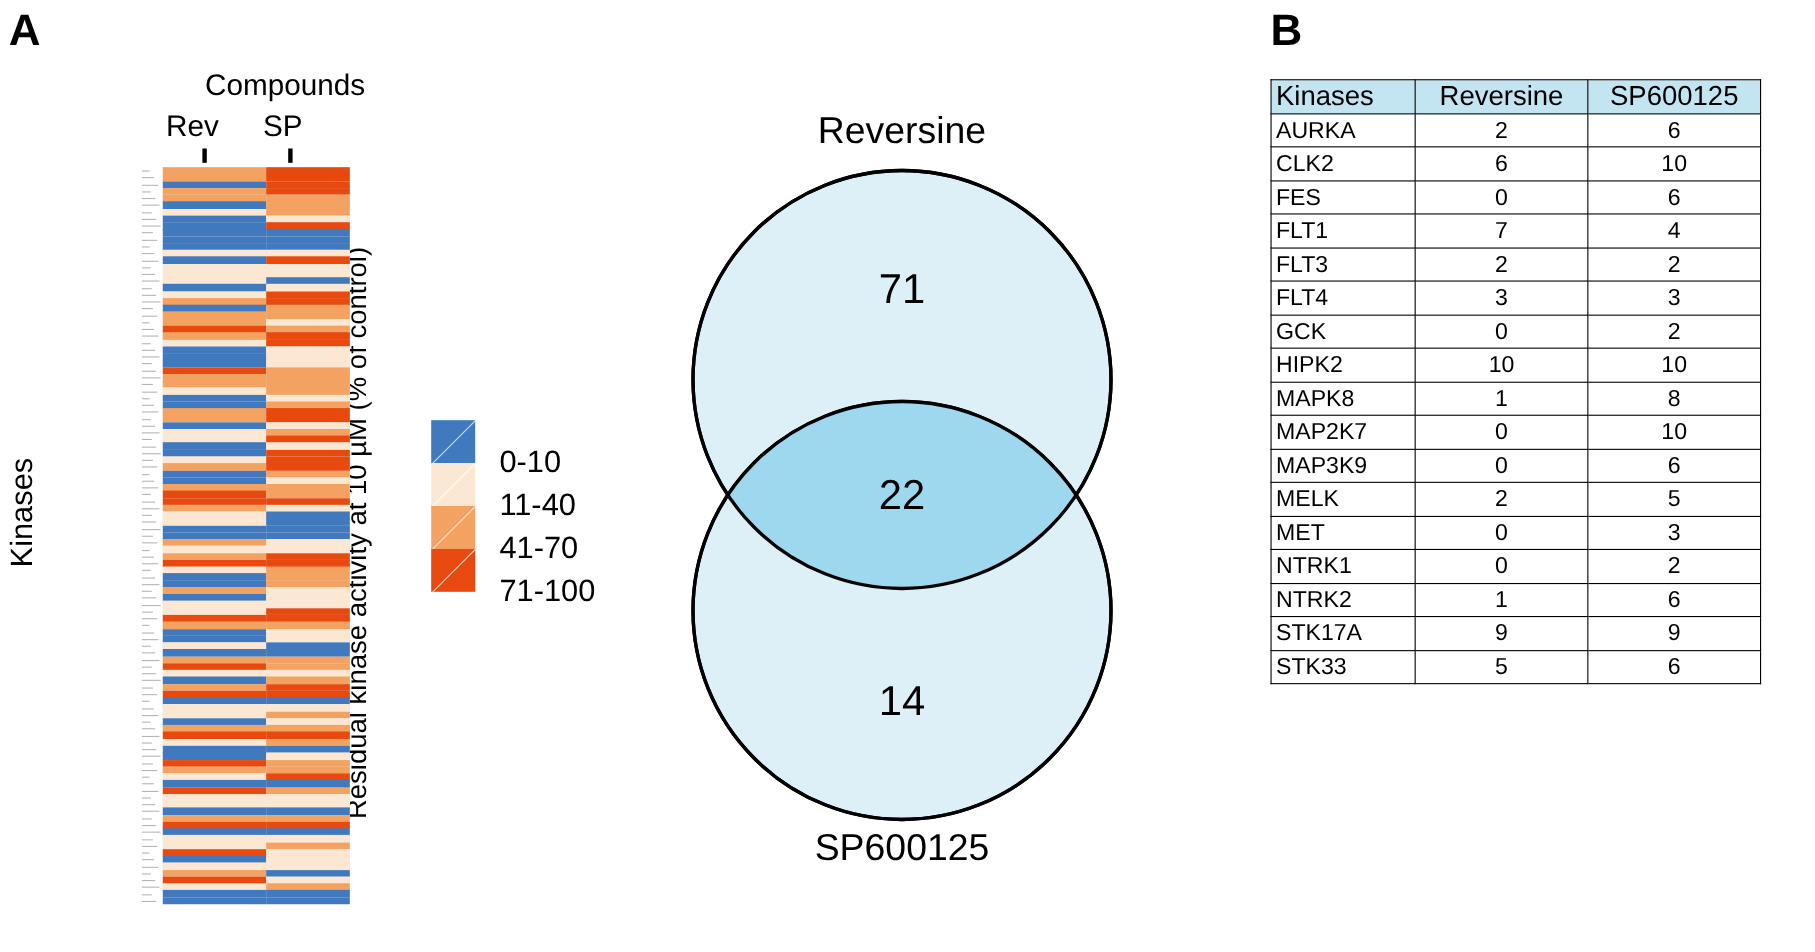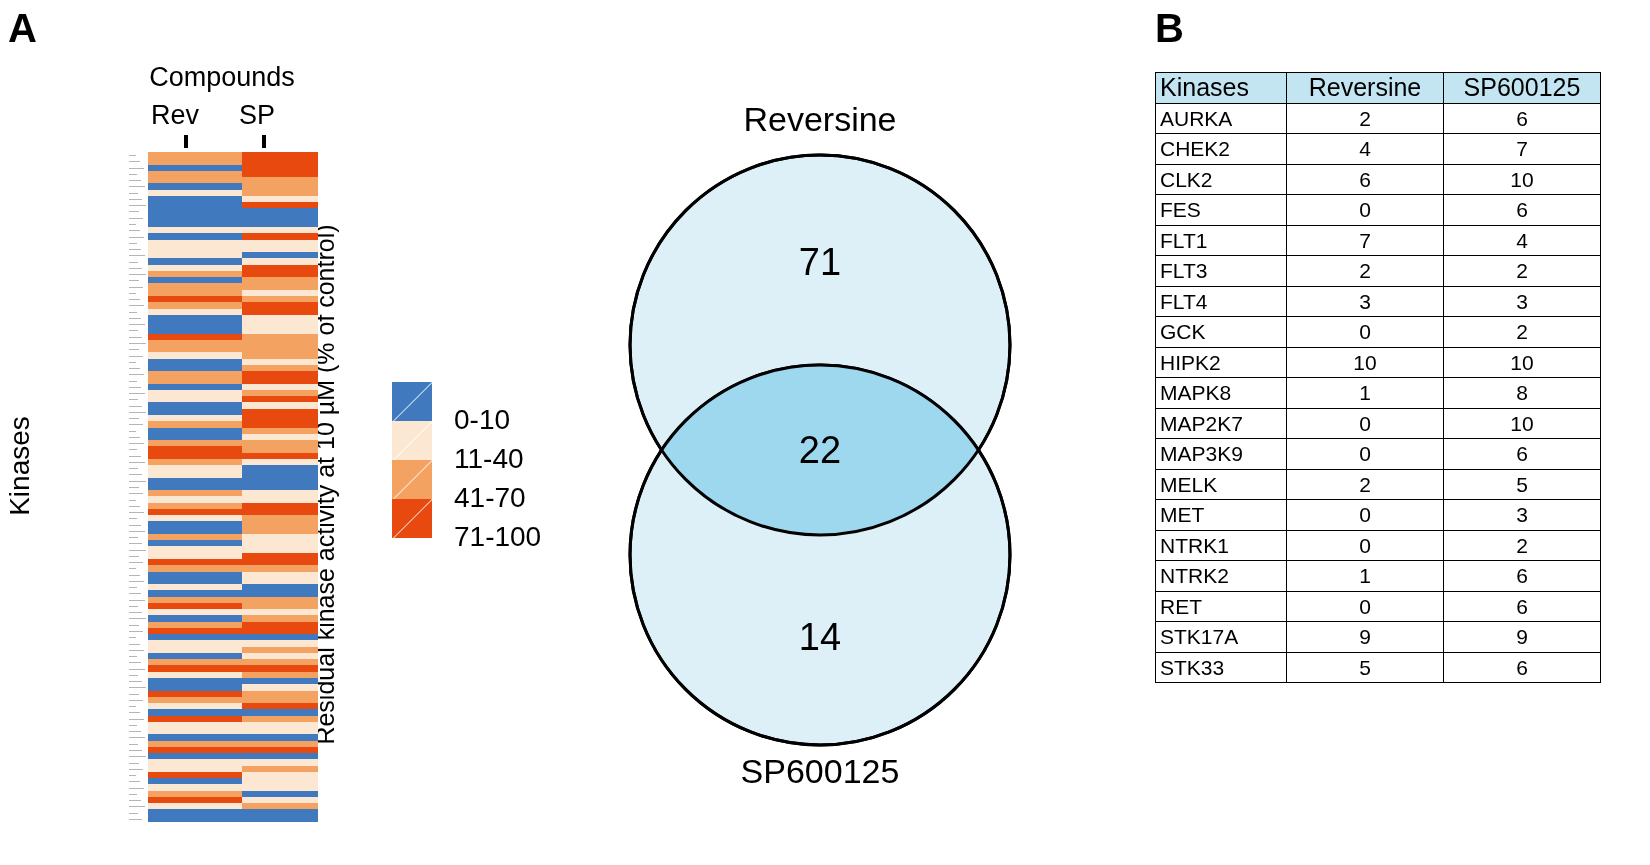--- a/index.html
+++ b/index.html
@@ -15,7 +15,7 @@
   #panel-a{position:absolute;left:0;top:0;width:560px;height:865px;}
 
   #compounds-label{position:absolute;left:112px;top:62px;width:220px;
-    text-align:center;font-size:27px;}
+    text-align:right;font-size:27px;}
   #col-head-rev{position:absolute;left:140px;top:100px;width:70px;
     text-align:center;font-size:27px;}
   #col-head-sp{position:absolute;left:222px;top:100px;width:70px;

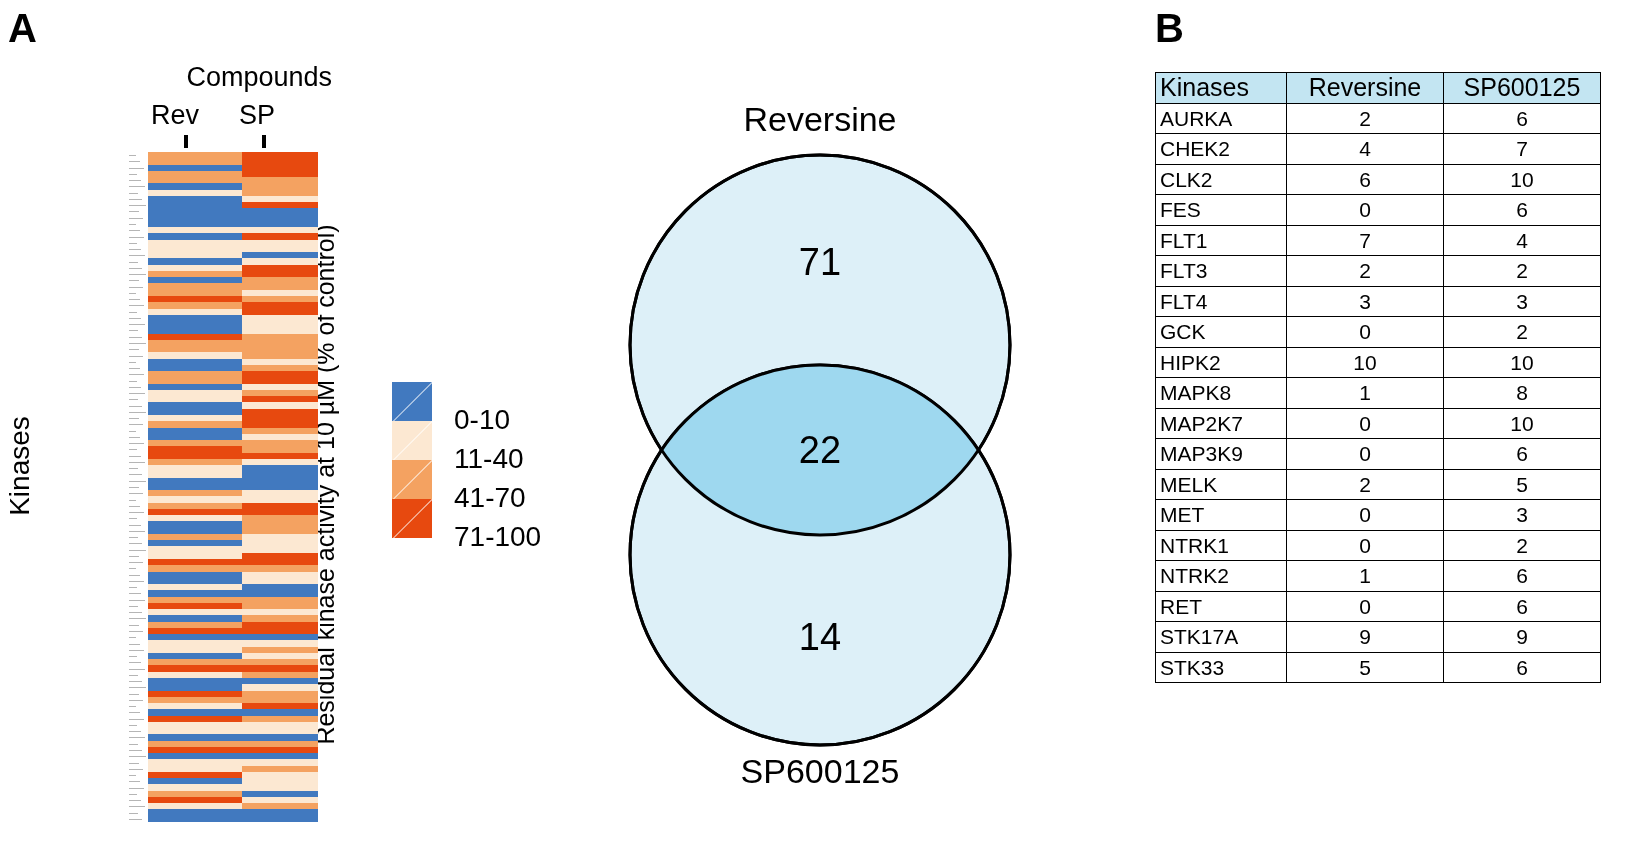--- a/index.html
+++ b/index.html
@@ -708,11 +708,6 @@
           <td class="col-num">6</td>
         </tr>
         <tr>
-          <td class="col-kin">CHEK2</td>
-          <td class="col-num">4</td>
-          <td class="col-num">7</td>
-        </tr>
-        <tr>
           <td class="col-kin">CLK2</td>
           <td class="col-num">6</td>
           <td class="col-num">10</td>

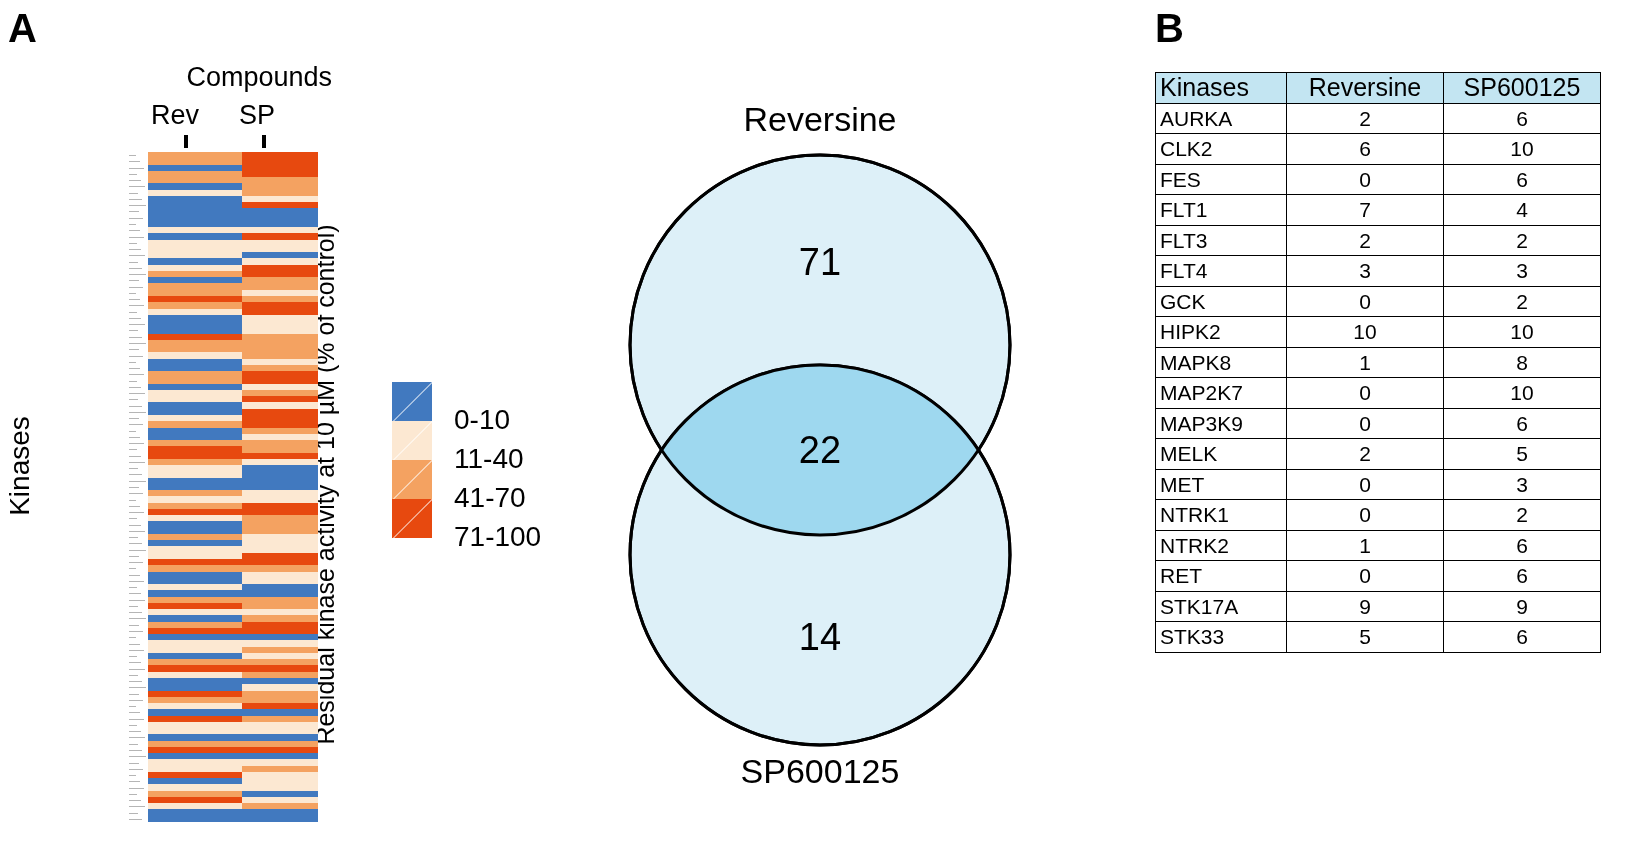--- a/index.html
+++ b/index.html
@@ -778,11 +778,6 @@
           <td class="col-num">6</td>
         </tr>
         <tr>
-          <td class="col-kin">RET</td>
-          <td class="col-num">0</td>
-          <td class="col-num">6</td>
-        </tr>
-        <tr>
           <td class="col-kin">STK17A</td>
           <td class="col-num">9</td>
           <td class="col-num">9</td>

